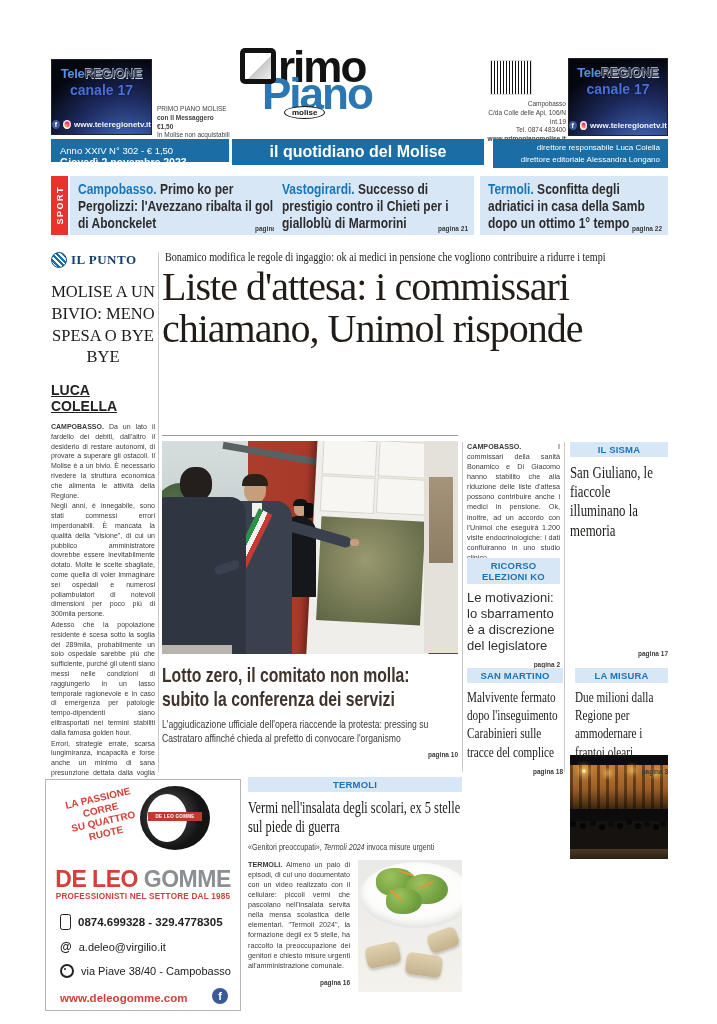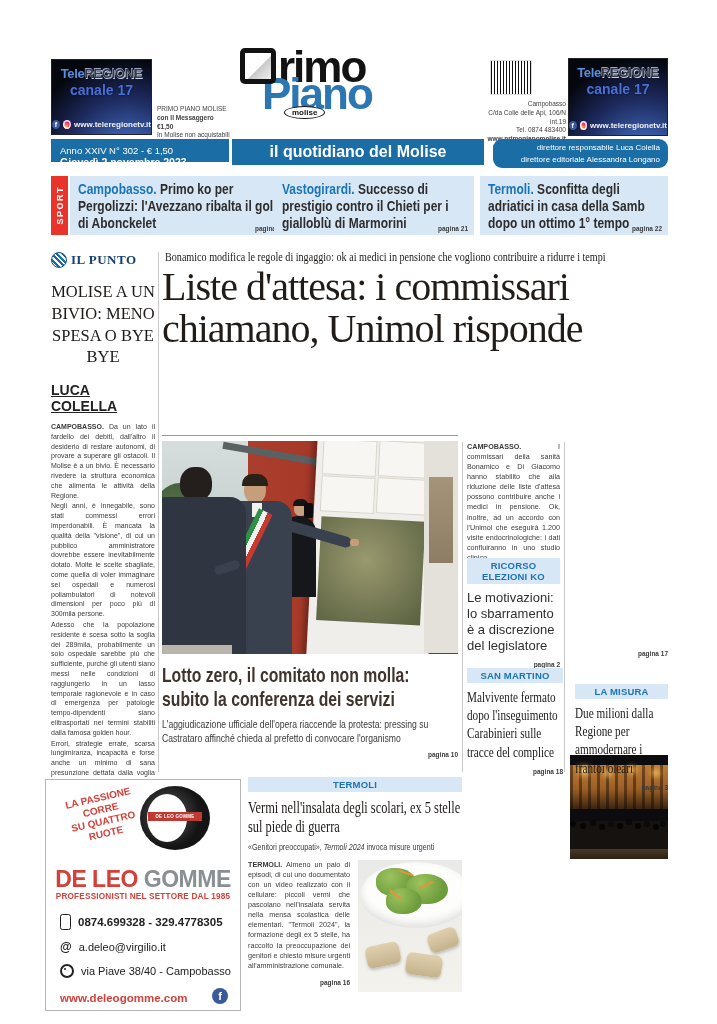--- a/index.html
+++ b/index.html
@@ -200,7 +200,7 @@
     </div>
   </div>
 
-  <div class="abs bluebar" style="left:493px;top:139px;width:175px;height:29px;text-align:right;font-size:8px;line-height:1.5;padding:3px 8px 16px 0;border-radius:9px;">
+  <div class="abs bluebar" style="left:493px;top:139px;width:175px;height:29px;text-align:right;font-size:8px;line-height:1.5;padding:3px 8px 16px 0;">
     <div>direttore responsabile Luca Colella</div>
     <div>direttore editoriale Alessandra Longano</div>
   </div>

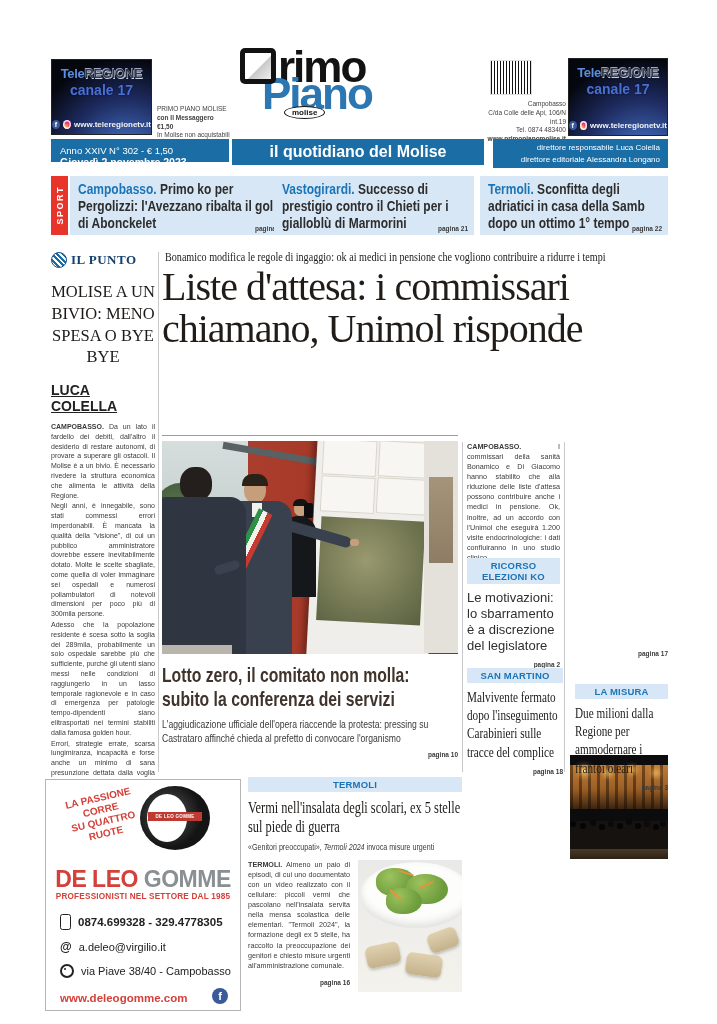--- a/index.html
+++ b/index.html
@@ -300,6 +300,10 @@
     <div class="pg" style="margin-top:8px;">pagina 2</div>
   </div>
 
+  <div class="abs" style="left:570px;top:442px;width:98px;">
+    <div class="secbar">IL SISMA</div>
+    <div class="ser-head cx80" style="font-size:16px;margin-top:6px;">San Giuliano, le fiaccole illuminano la memoria</div>
+  </div>
   <div class="abs photo" id="night-photo" style="left:570px;top:542px;width:98px;height:104px;">
     <div class="bld"></div>
     <div class="glow" style="left:12px;top:14px;"></div>

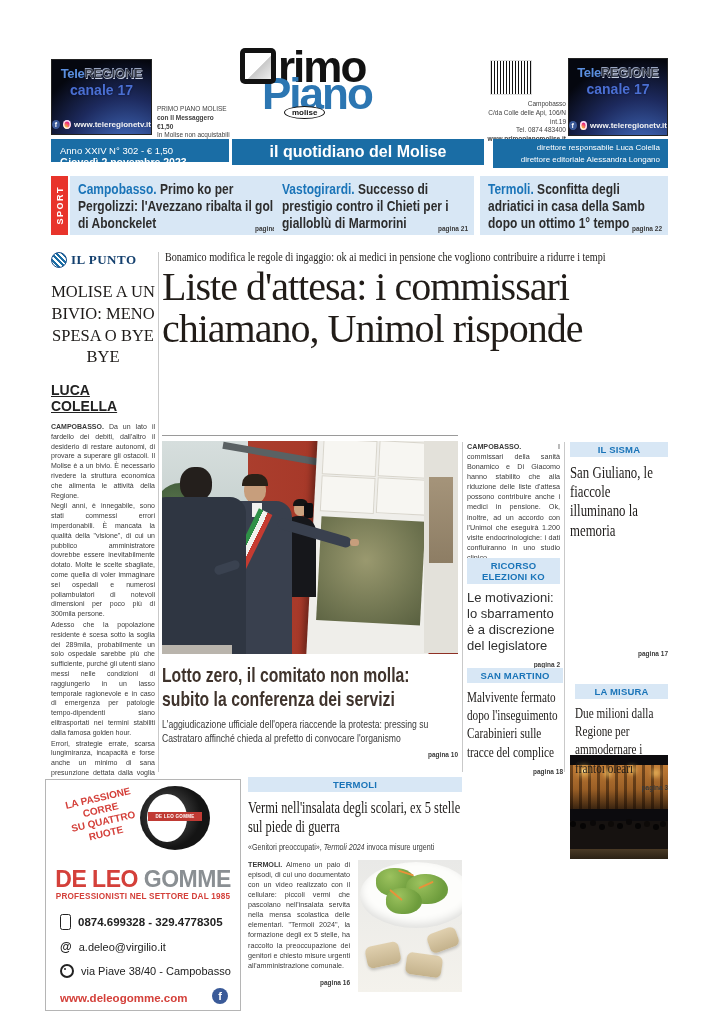--- a/index.html
+++ b/index.html
@@ -323,7 +323,7 @@
     <div class="ser-head cx80" style="font-size:14px;margin-top:6px;line-height:1.3;">Malvivente fermato dopo l'inseguimento Carabinieri sulle tracce del complice</div>
     <div class="pg" style="margin-top:6px;">pagina 18</div>
   </div>
-  <div class="abs" style="left:575px;top:668px;width:93px;margin-top:16px;">
+  <div class="abs" style="left:575px;top:668px;width:93px;">
     <div class="secbar">LA MISURA</div>
     <div class="ser-head cx80" style="font-size:14px;margin-top:6px;line-height:1.3;">Due milioni dalla Regione per ammodernare i frantoi oleari</div>
     <div class="pg" style="margin-top:6px;">pagina 3</div>

